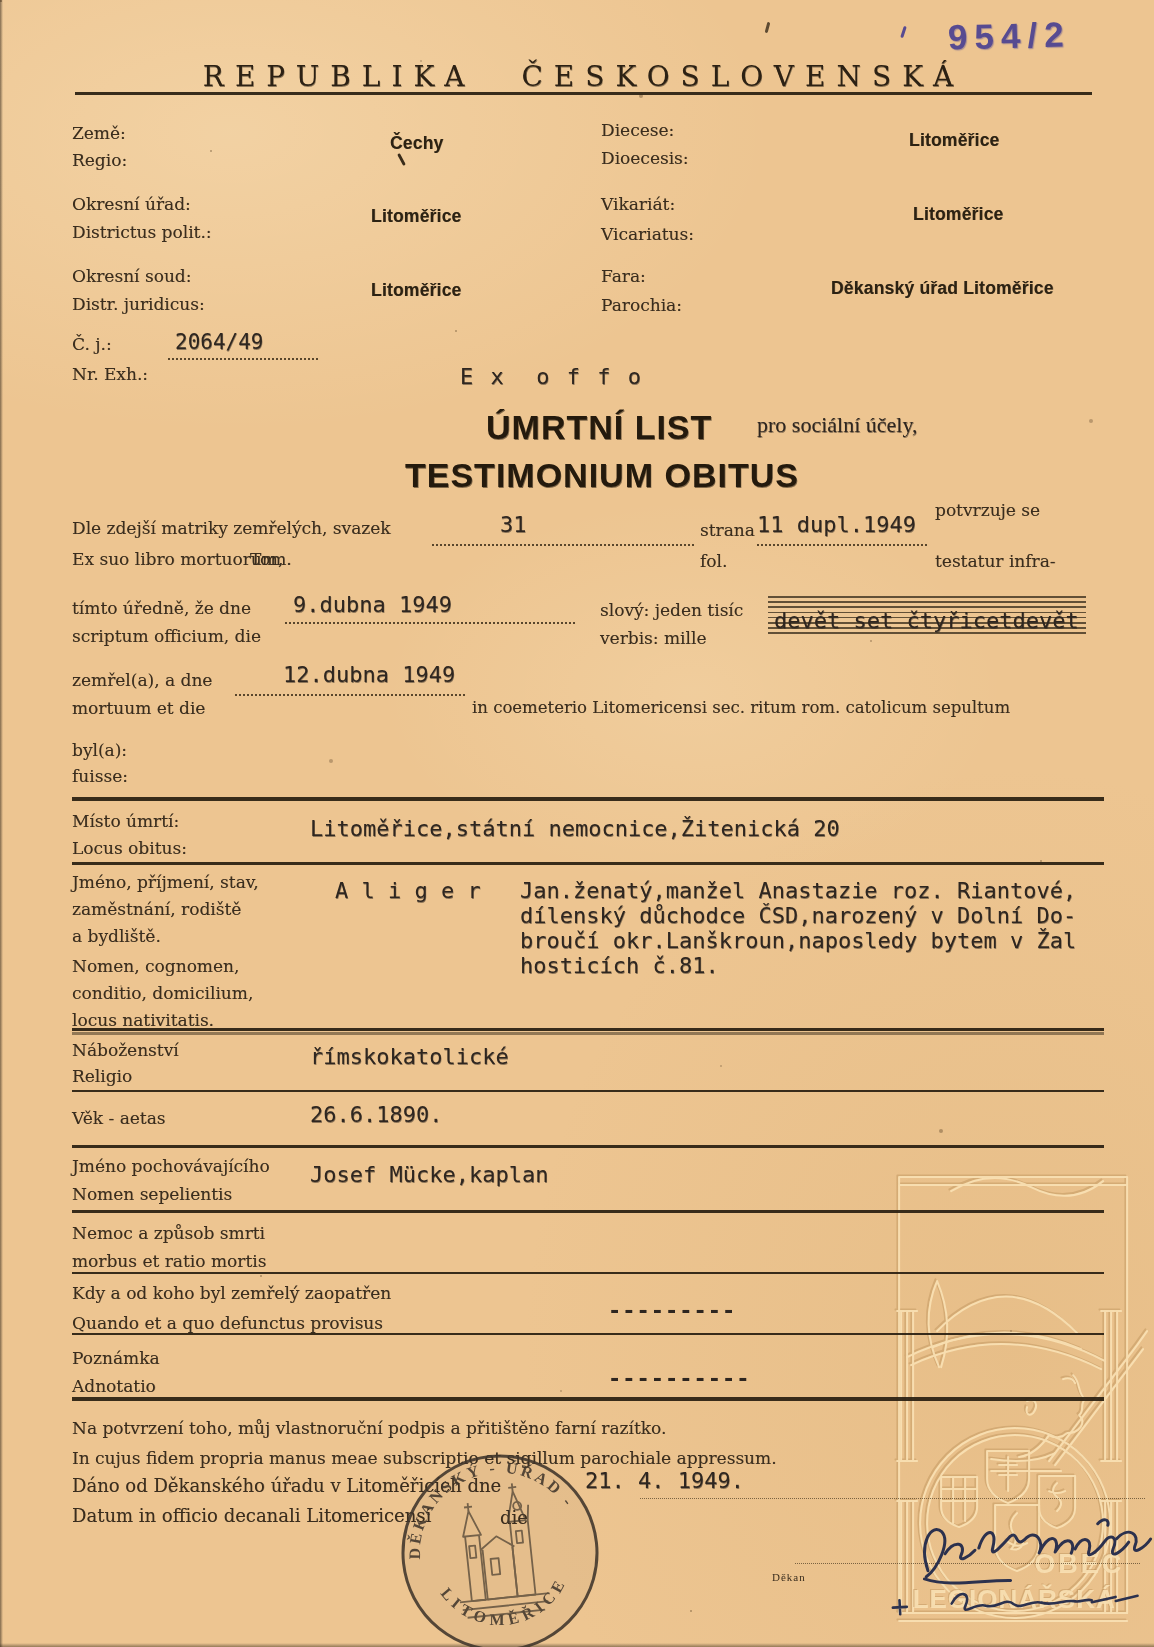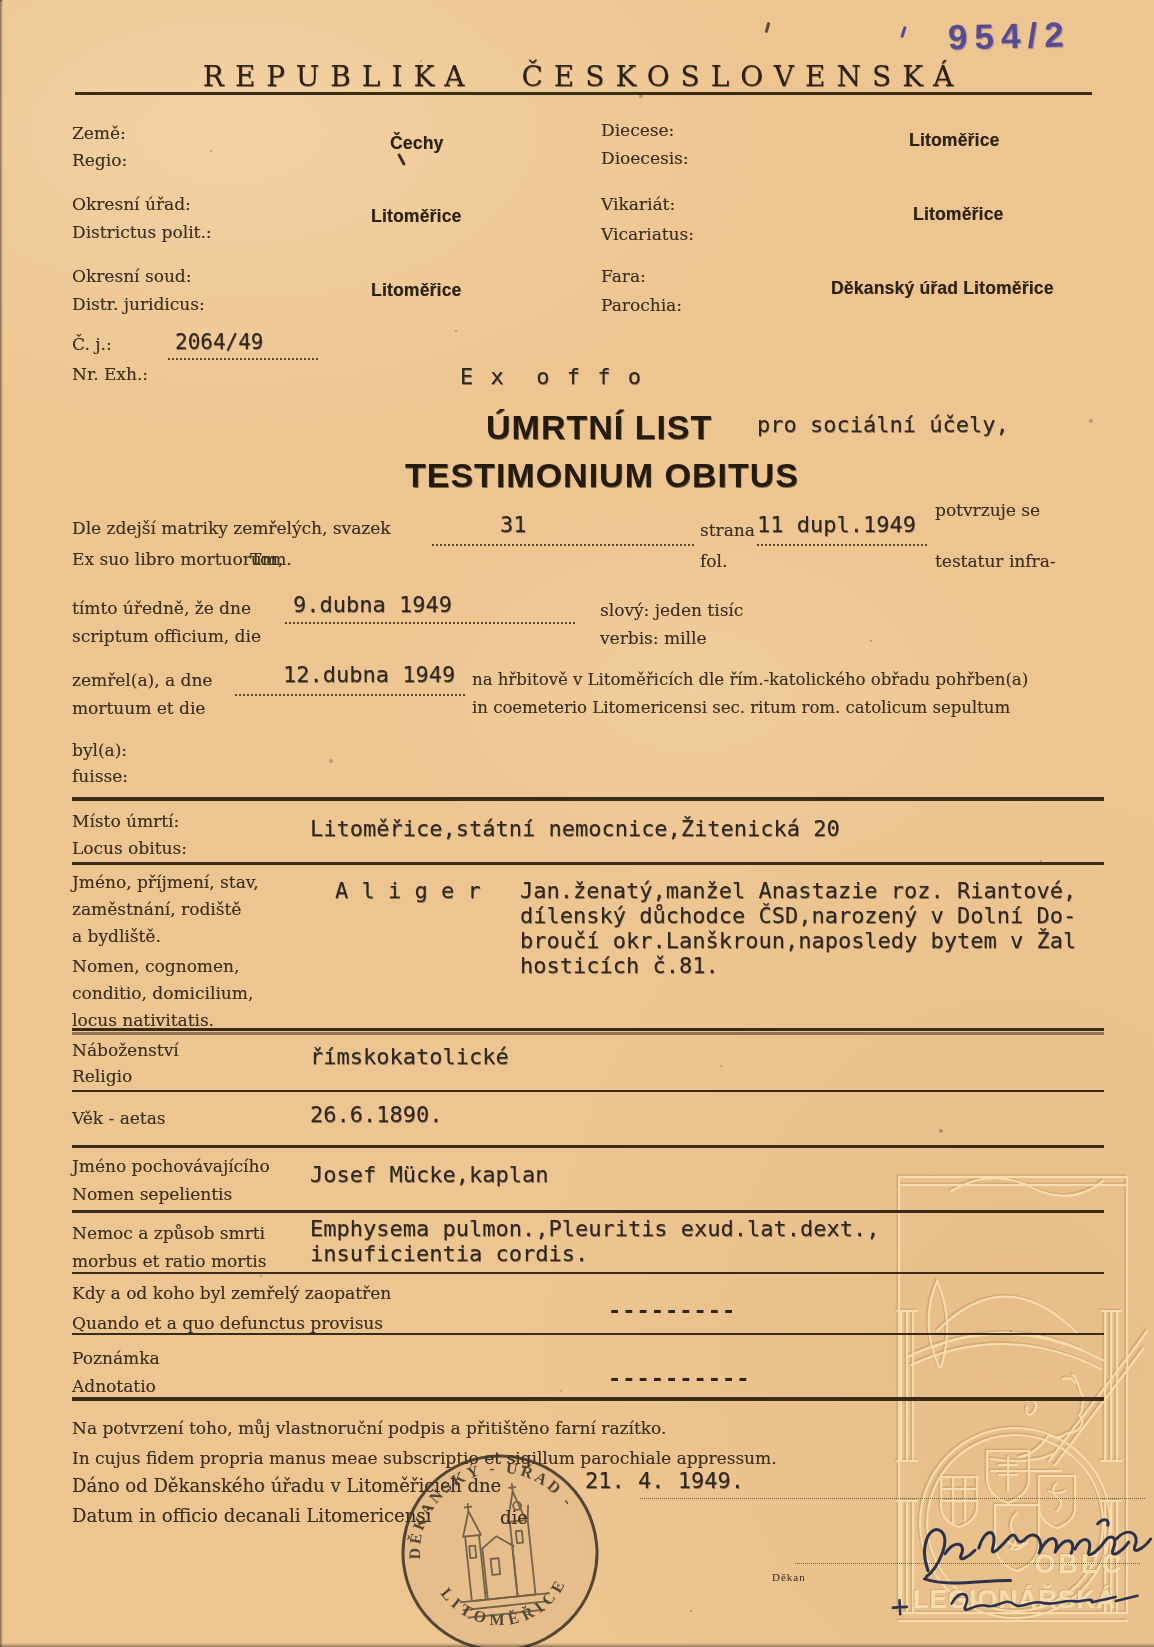--- a/index.html
+++ b/index.html
@@ -157,7 +157,7 @@
   <div class="abs typed" style="left:460px;top:364px;letter-spacing:2px;">E x  o f f o</div>
 
   <div class="abs head" style="left:486px;top:408px;">ÚMRTNÍ LIST</div>
-  <div class="abs typed" style="left:757px;top:412px;">pro sociální účely,</div>
+  <div class="abs typed" style="left:757px;top:412px;font-family:Liberation Serif, serif;">pro sociální účely,</div>
   <div class="abs head" style="left:405px;top:456px;">TESTIMONIUM OBITUS</div>
 
   <div class="abs lbl" style="left:72px;top:520px;">Dle zdejší matriky zemřelých, svazek</div>

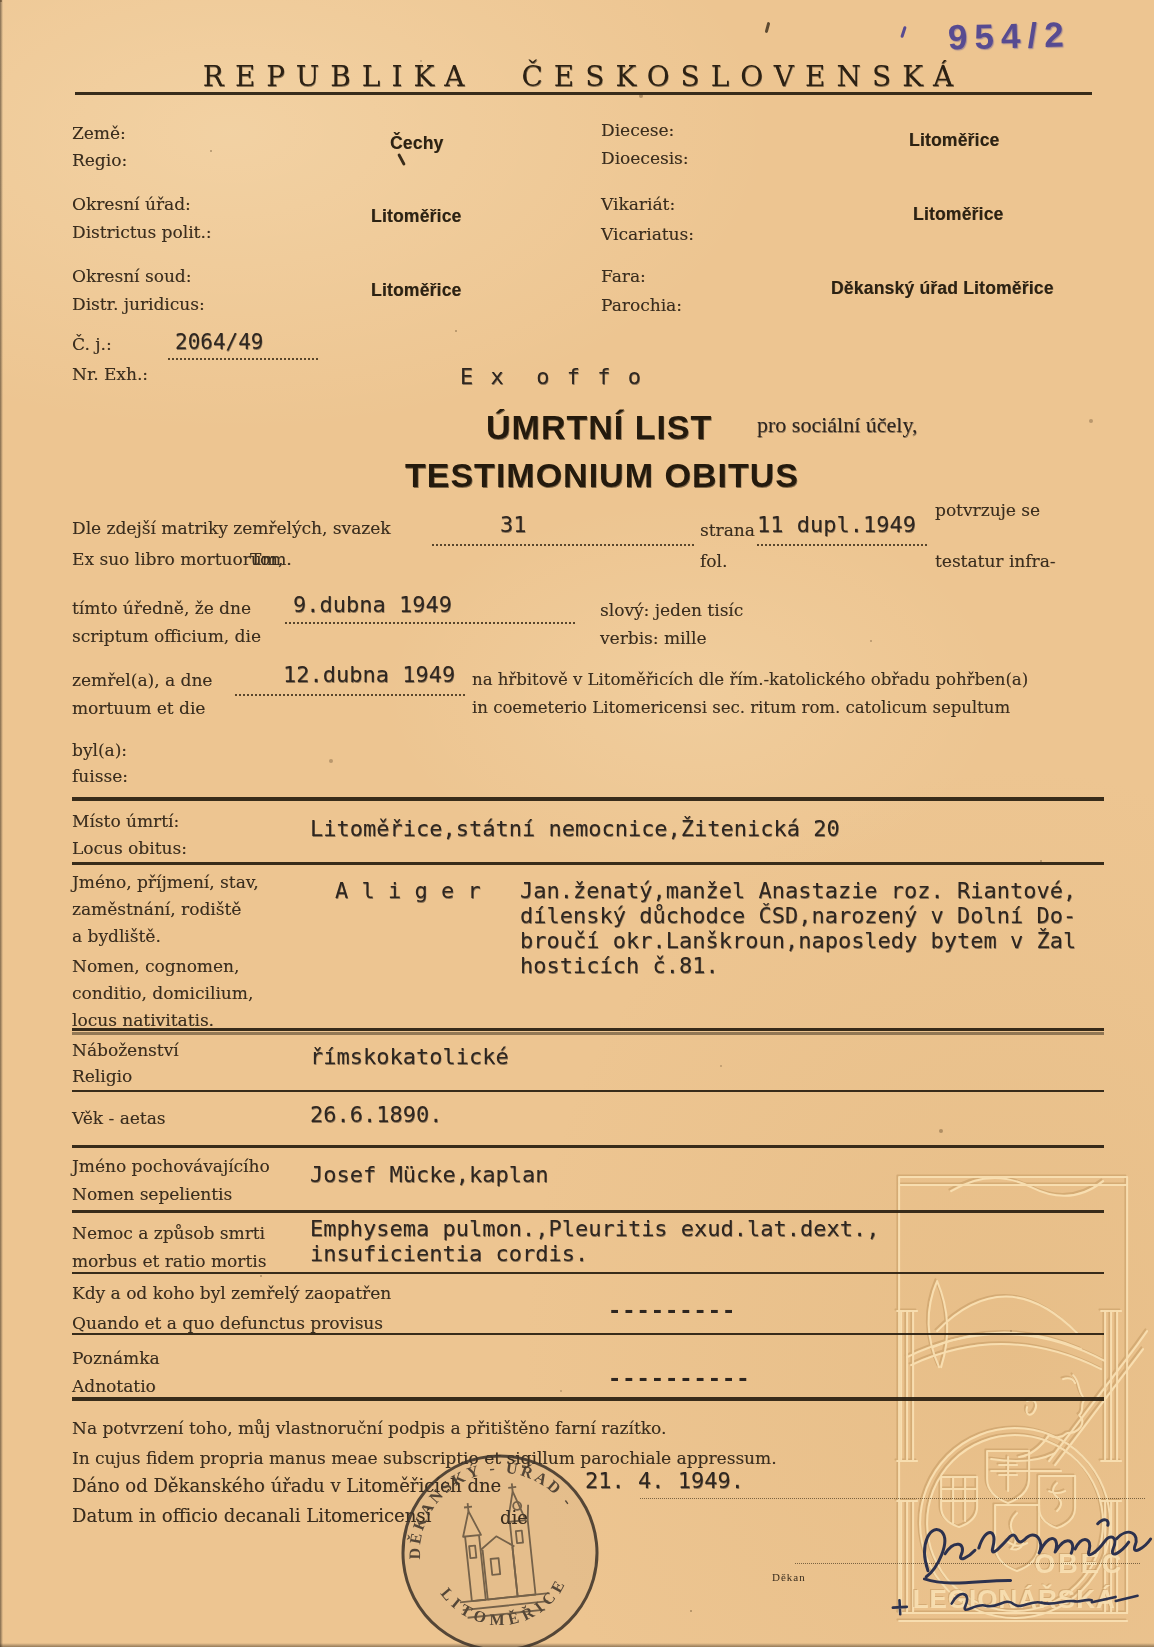--- a/index.html
+++ b/index.html
@@ -178,6 +178,9 @@
   <div class="abs lbl" style="left:600px;top:602px;">slový:  jeden tisíc</div>
   <div class="abs lbl" style="left:72px;top:628px;">scriptum officium, die</div>
   <div class="abs lbl" style="left:600px;top:630px;">verbis:  mille</div>
+  <div class="abs strike" style="left:768px;top:596px;width:318px;height:42px;">
+    <span class="typed" style="position:absolute;left:6px;top:12px;">devět set čtyřicetdevět</span>
+  </div>
 
   <div class="abs lbl" style="left:72px;top:672px;">zemřel(a), a dne</div>
   <div class="abs typed" style="left:283px;top:662px;">12.dubna 1949</div>

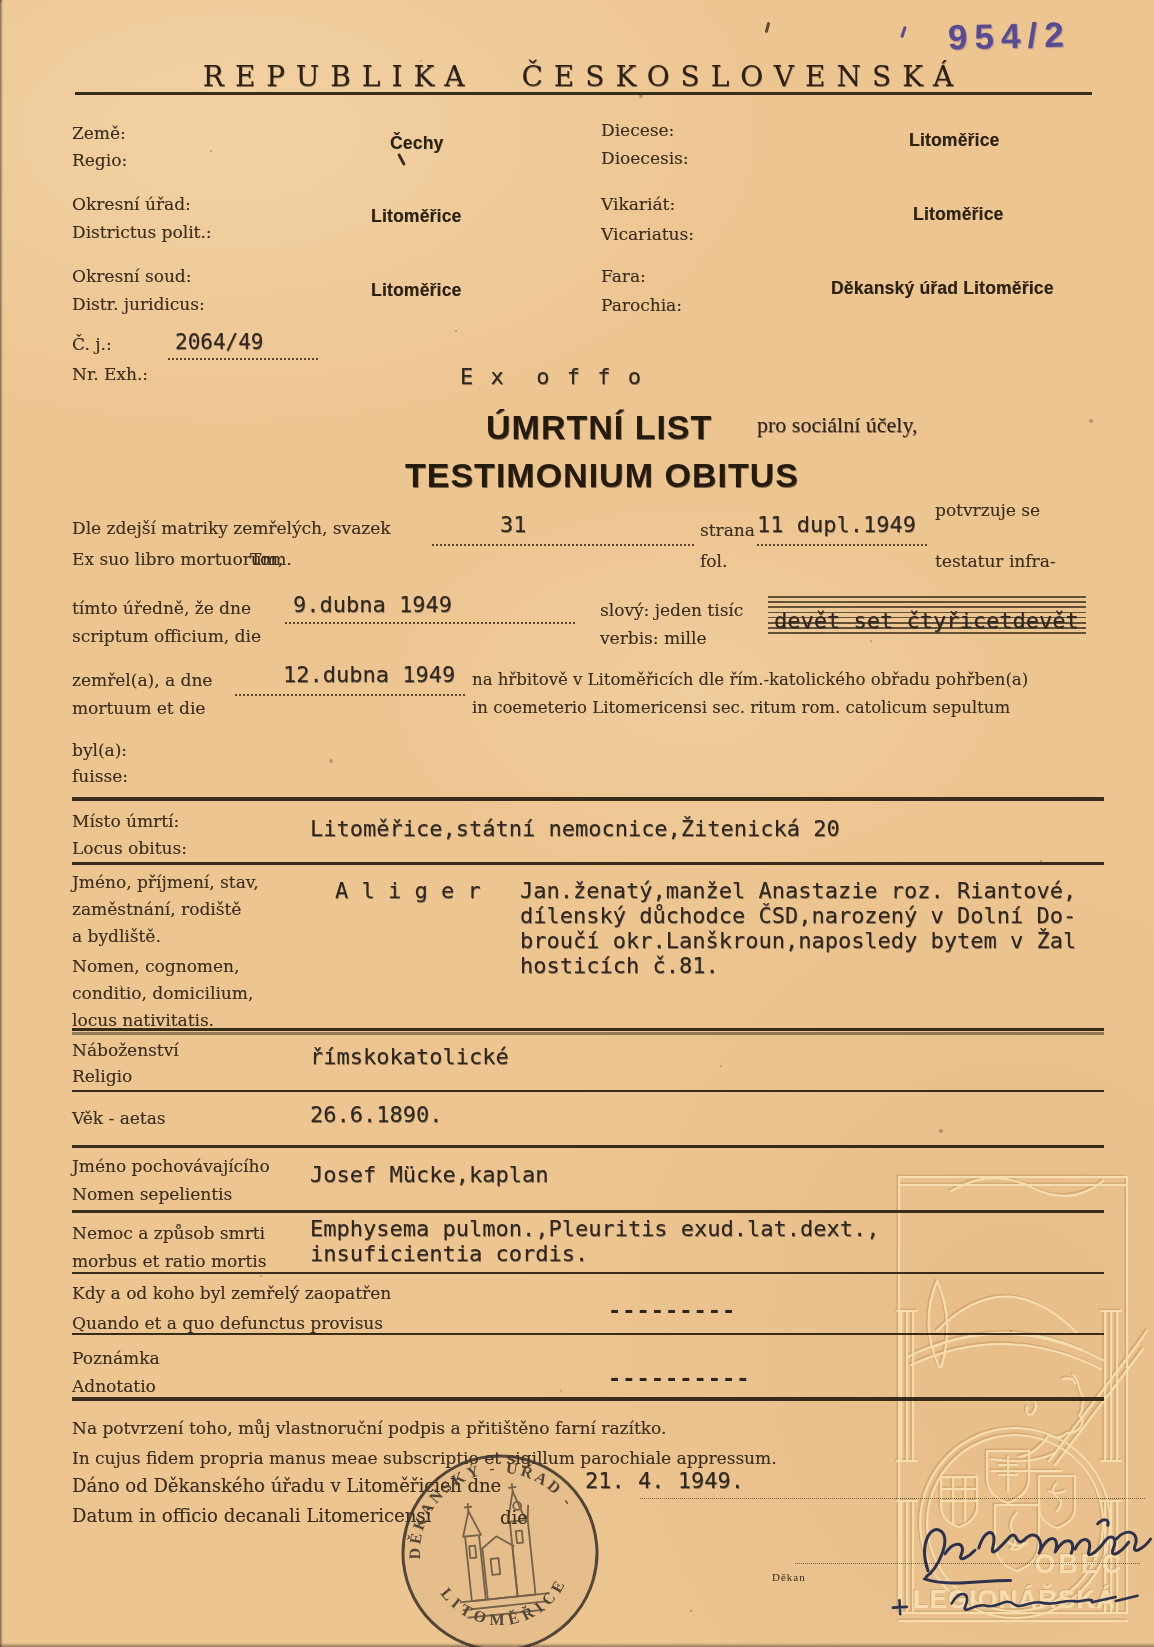--- a/index.html
+++ b/index.html
@@ -185,7 +185,6 @@
   <div class="abs lbl" style="left:72px;top:672px;">zemřel(a), a dne</div>
   <div class="abs typed" style="left:283px;top:662px;">12.dubna 1949</div>
   <div class="abs dot" style="left:235px;top:694px;width:230px;"></div>
-  <div class="abs lbl lbl-sm" style="left:472px;top:672px;">na hřbitově v Litoměřicích dle řím.-katolického obřadu pohřben(a)</div>
   <div class="abs lbl" style="left:72px;top:700px;">mortuum et die</div>
   <div class="abs lbl lbl-sm" style="left:472px;top:700px;">in coemeterio Litomericensi sec. ritum rom. catolicum sepultum</div>
 

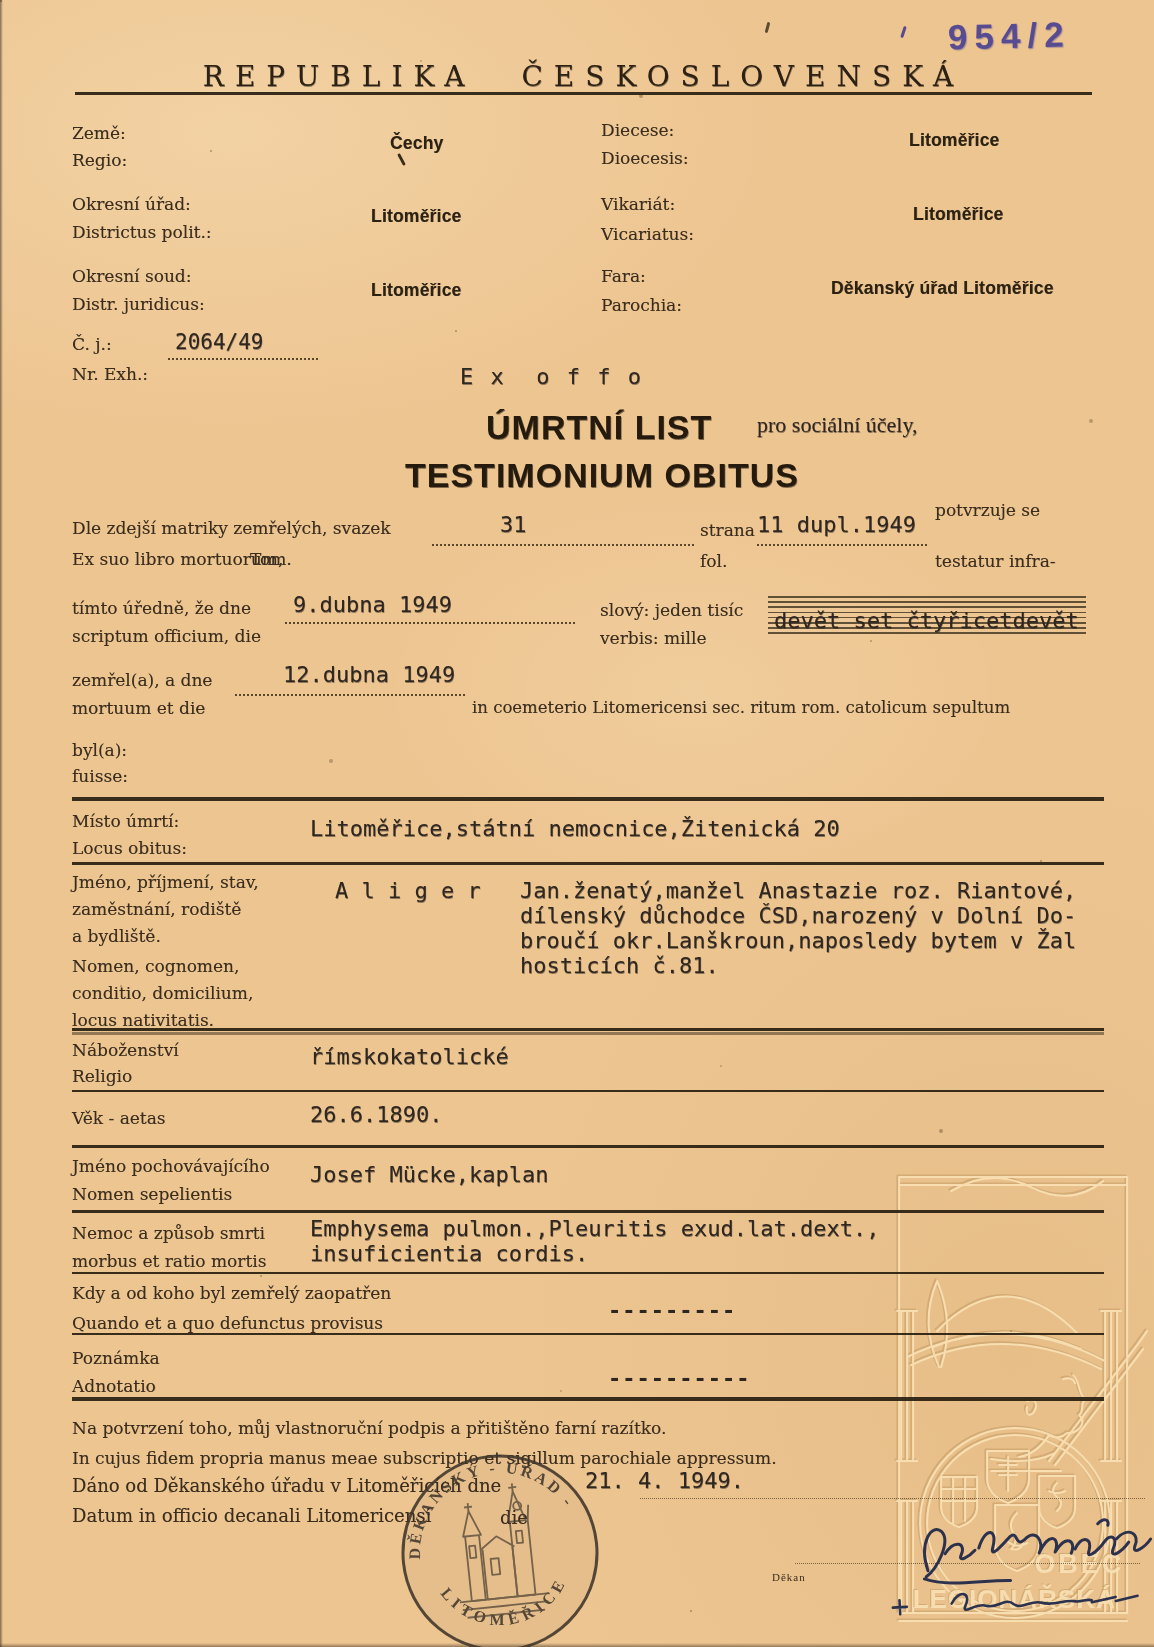--- a/index.html
+++ b/index.html
@@ -227,8 +227,6 @@
 
   <div class="abs lbl" style="left:72px;top:1225px;">Nemoc a způsob smrti</div>
   <div class="abs lbl" style="left:72px;top:1253px;">morbus et ratio mortis</div>
-  <div class="abs typed" style="left:310px;top:1216px;">Emphysema pulmon.,Pleuritis exud.lat.dext.,
-insuficientia cordis.</div>
   <div class="abs rule" style="left:72px;top:1272px;width:1032px;height:2px;"></div>
 
   <div class="abs lbl" style="left:72px;top:1285px;">Kdy a od koho byl zemřelý zaopatřen</div>

